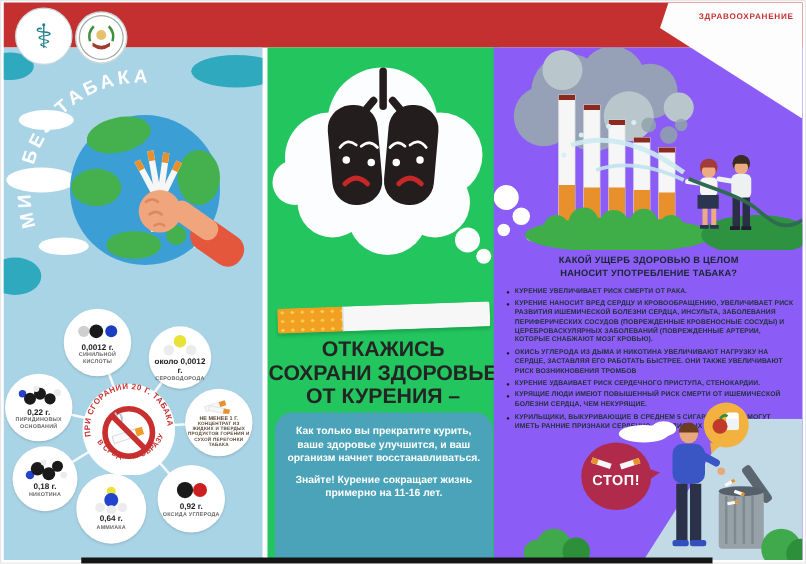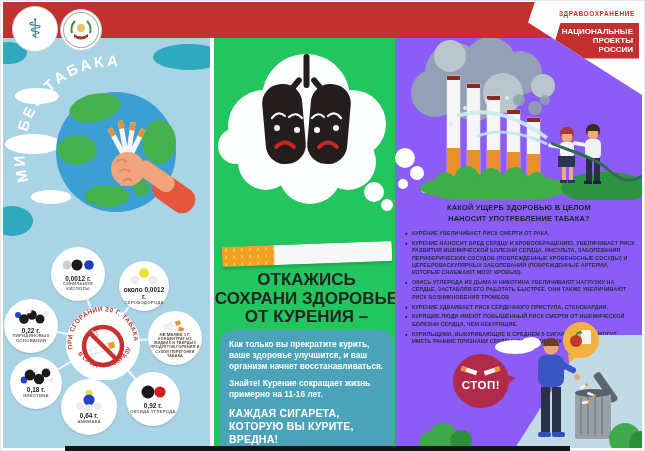--- a/index.html
+++ b/index.html
@@ -499,11 +499,6 @@
 
   <div class="flag">
     <div class="sector">ЗДРАВООХРАНЕНИЕ</div>
-    <div class="nat-tag">
-      <div>НАЦИОНАЛЬНЫЕ</div>
-      <div>ПРОЕКТЫ</div>
-      <div>РОССИИ</div>
-    </div>
   </div>
   <div class="logo logo1">
     <span>⚕</span>

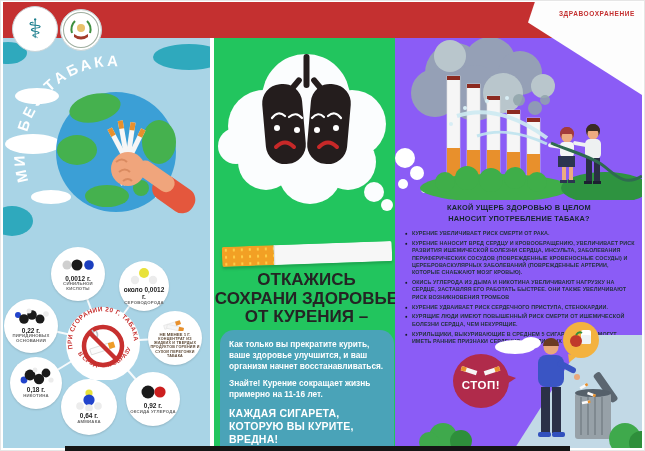--- a/index.html
+++ b/index.html
@@ -46,7 +46,7 @@
   .headline{position:absolute;left:0;top:233px;width:100%;text-align:center;font-weight:bold;
             color:#242424;font-size:17px;line-height:1.1;}
   .tealbox{position:absolute;left:6px;top:292px;width:174px;height:118px;background:#4aa3b8;
-           border-radius:14px 14px 0 0;color:#fff;padding:9px 9px 0;box-sizing:border-box;}
+           border-radius:14px 14px 0 0;color:#fff;text-align:center;padding:9px 9px 0;box-sizing:border-box;}
   .tb-p{font-size:8.3px;font-weight:bold;line-height:1.3;margin:0 0 7px 0;}
   .tb-strong{font-size:10.5px;font-weight:bold;line-height:1.25;letter-spacing:.2px;margin:0;}
   

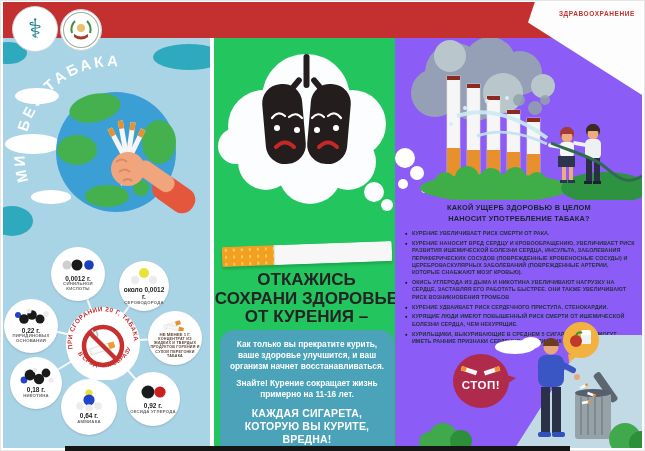--- a/index.html
+++ b/index.html
@@ -56,7 +56,7 @@
   .bullets li{display:flex;gap:4px;margin-bottom:2.6px;font-size:5.4px;font-weight:bold;
               color:#22323c;line-height:1.35;letter-spacing:.1px;}
   .bullets li::before{content:"●";font-size:4.6px;line-height:1.6;color:#101820;}
-  .stop-bubble{position:absolute;left:58px;top:316px;width:56px;height:54px;background:#b02b4b;
+  .stop-bubble{position:absolute;left:70px;top:316px;width:56px;height:54px;background:#b02b4b;
                border-radius:50%;z-index:4;display:flex;flex-direction:column;align-items:center;
                justify-content:flex-start;}
   .stop-bubble::after{content:"";position:absolute;right:-7px;top:20px;border-left:12px solid #b02b4b;

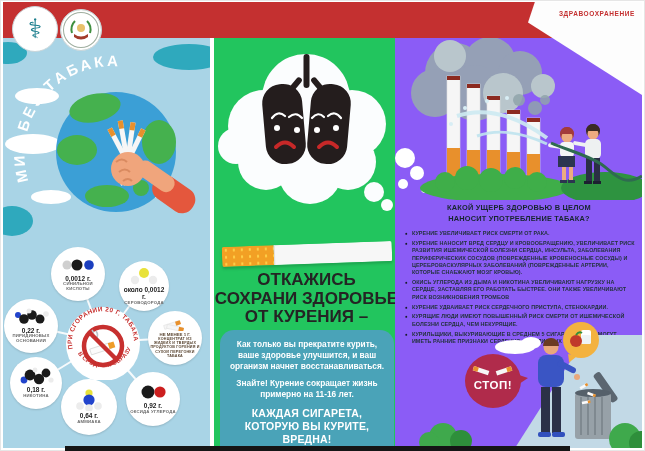--- a/index.html
+++ b/index.html
@@ -299,7 +299,6 @@
     <div class="tealbox">
       <p class="tb-p">Как только вы прекратите курить, ваше здоровье улучшится, и ваш организм начнет восстанавливаться.</p>
       <p class="tb-p">Знайте! Курение сокращает жизнь примерно на 11-16 лет.</p>
-      <p class="tb-strong">КАЖДАЯ СИГАРЕТА, КОТОРУЮ ВЫ КУРИТЕ, ВРЕДНА!</p>
     </div>
   </div>
 

